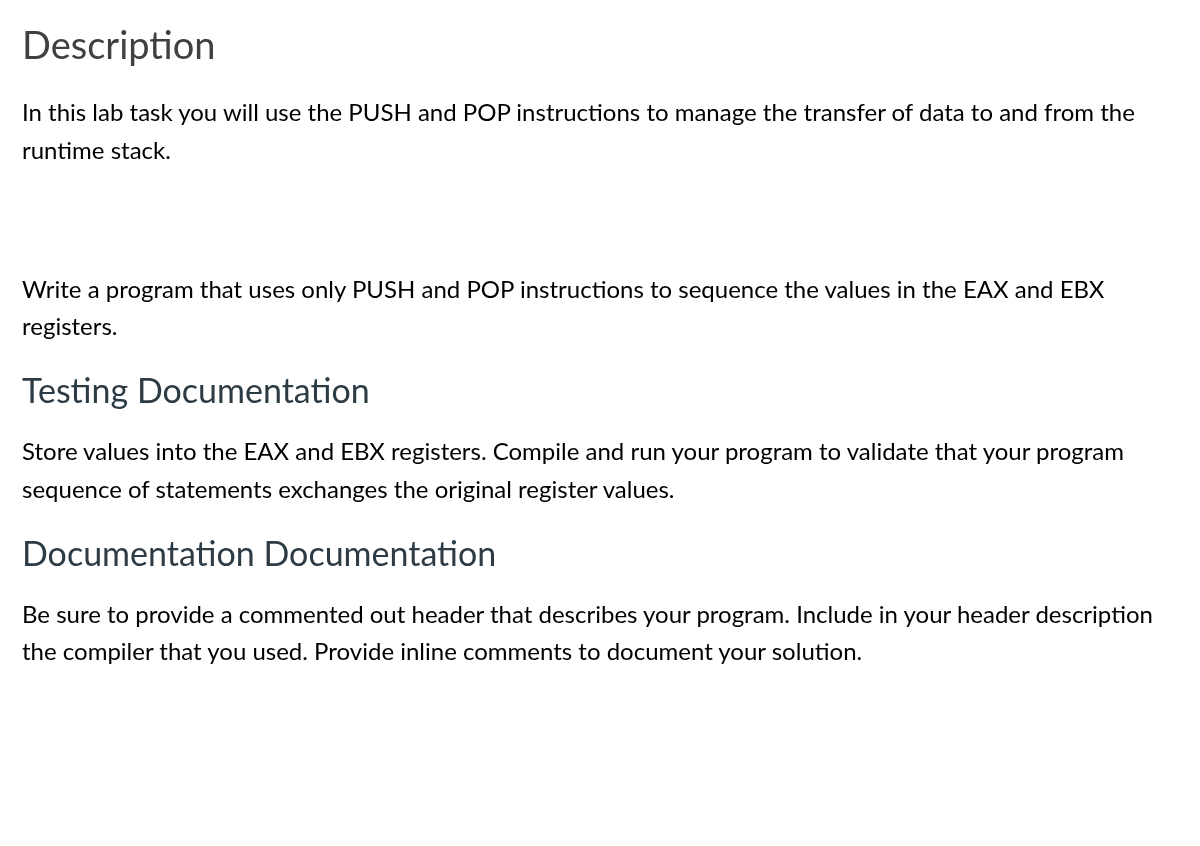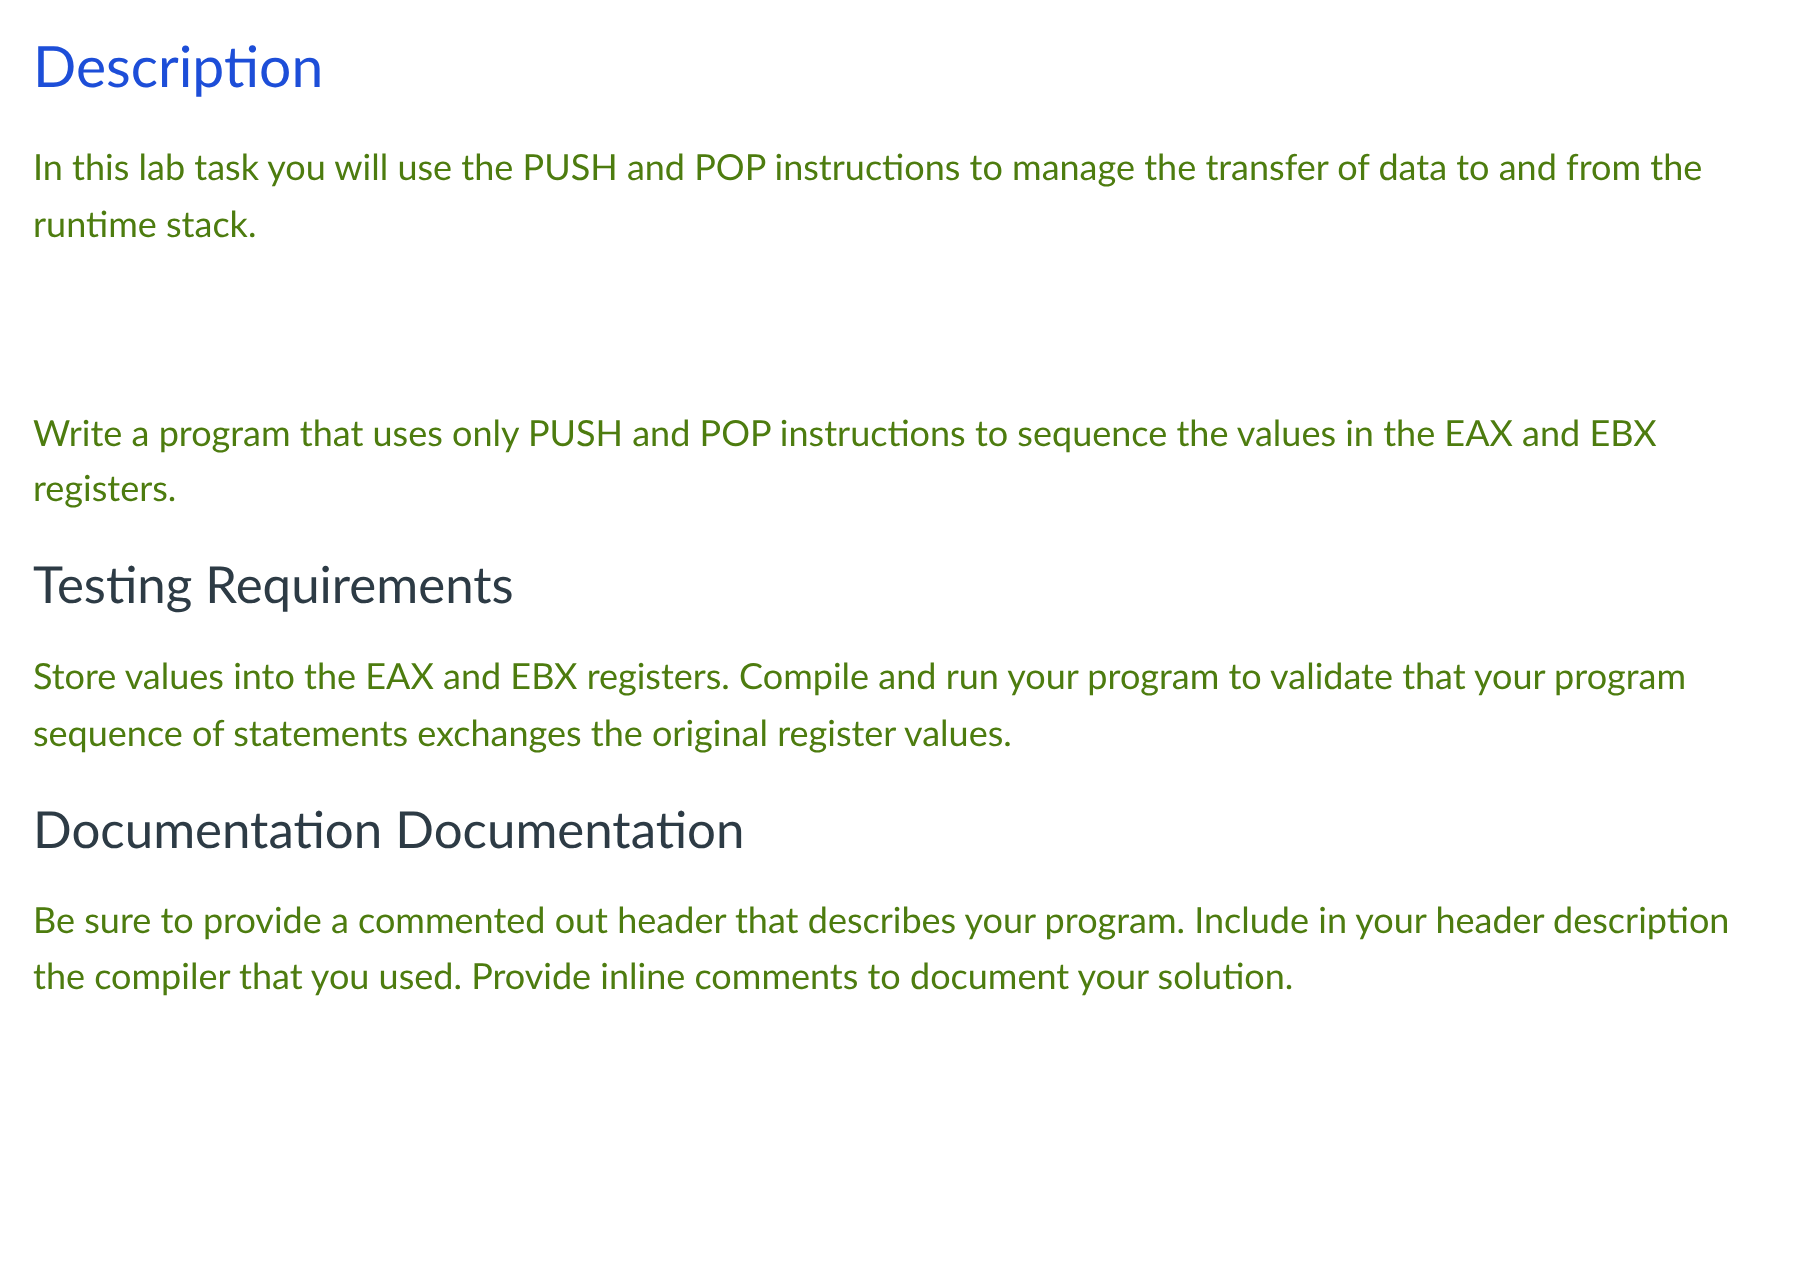--- a/index.html
+++ b/index.html
@@ -16,7 +16,7 @@
       font-weight: 400;
       margin: 0 0 24px 0;
       line-height: 1.3;
-      color: #1d4ed8;
+      color: #404040;
     }
     h2 {
       font-size: 34px;

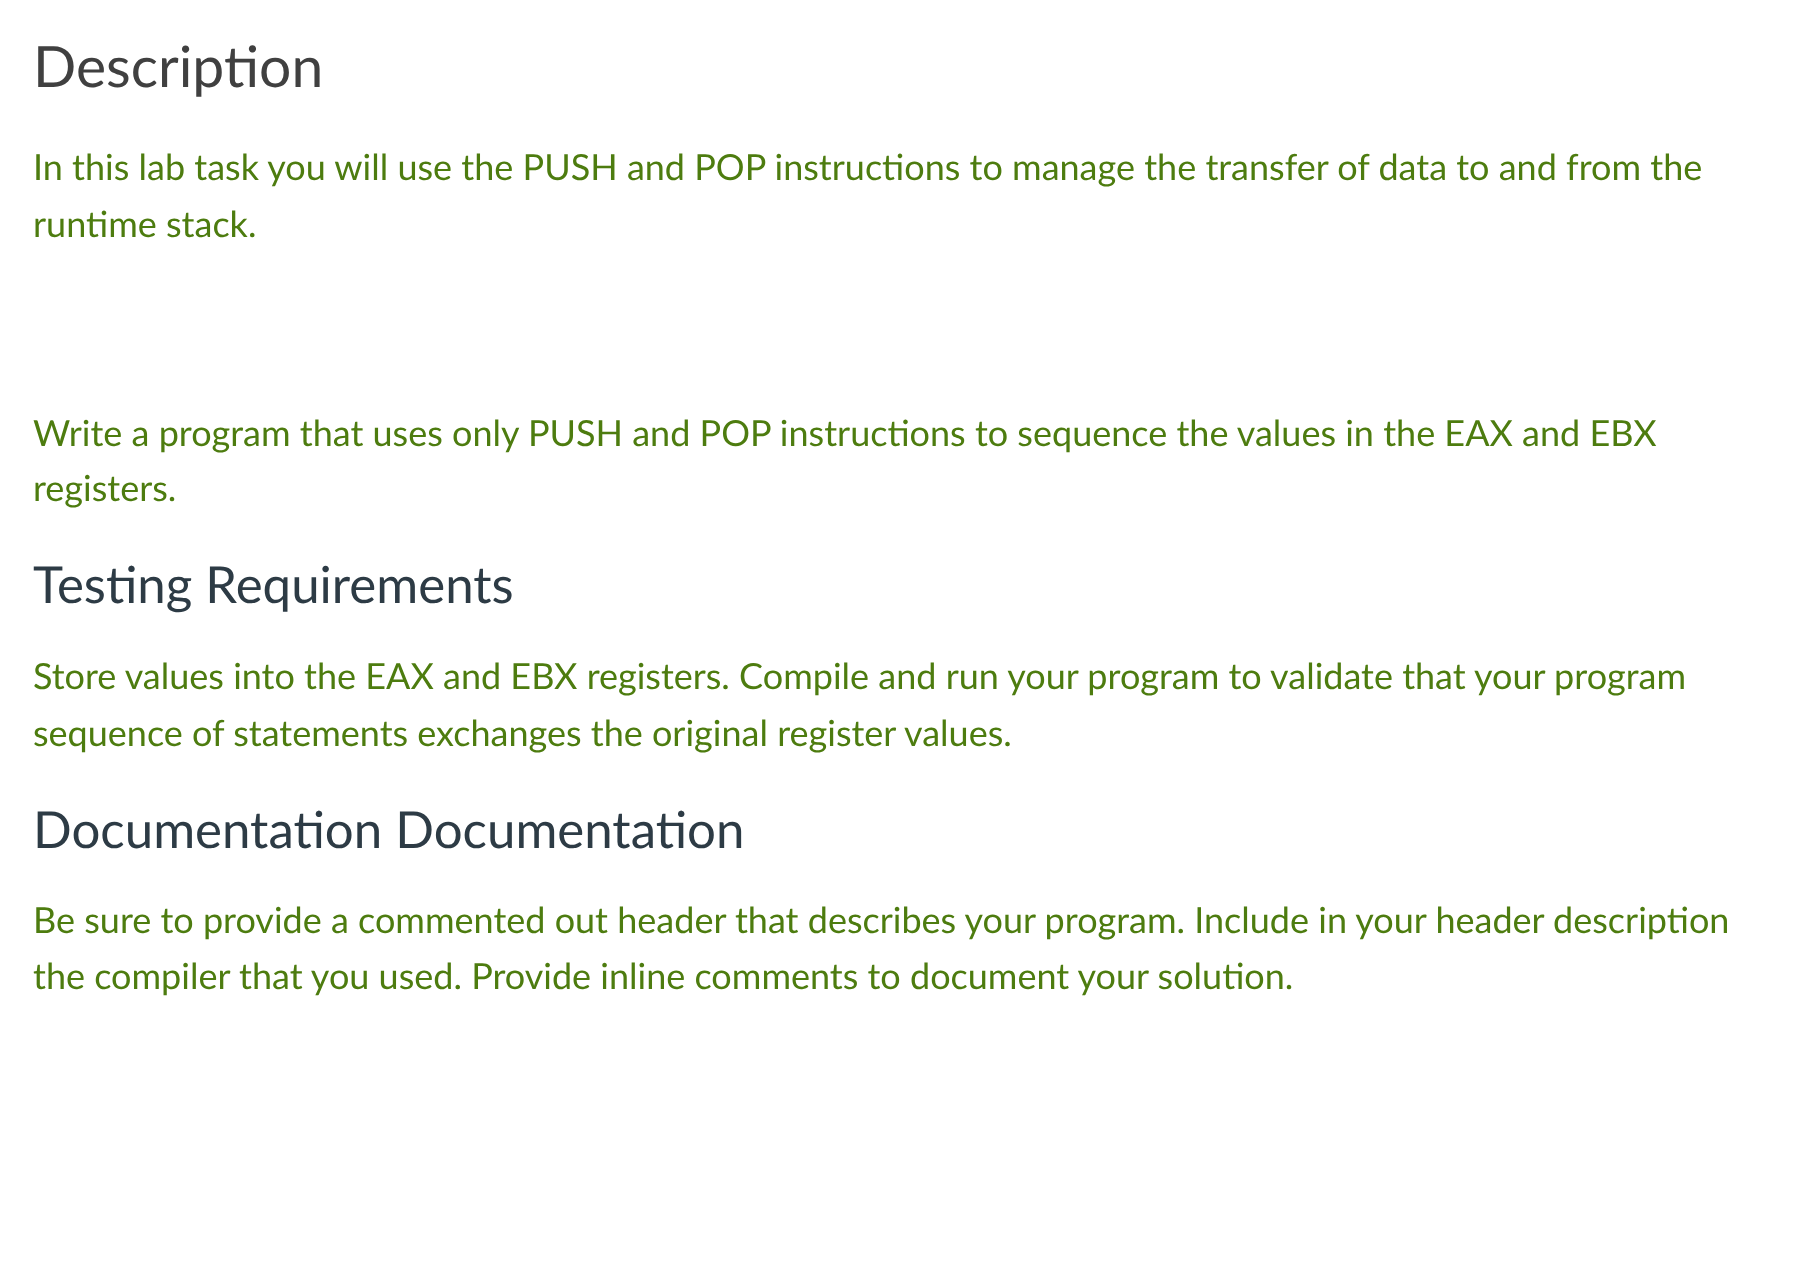--- a/index.html
+++ b/index.html
@@ -30,7 +30,7 @@
       font-weight: 400;
       line-height: 1.55;
       margin: 0 0 24px 0;
-      color: #4d7c0f;
+      color: #000000;
     }
     .spacer {
       height: 78px;

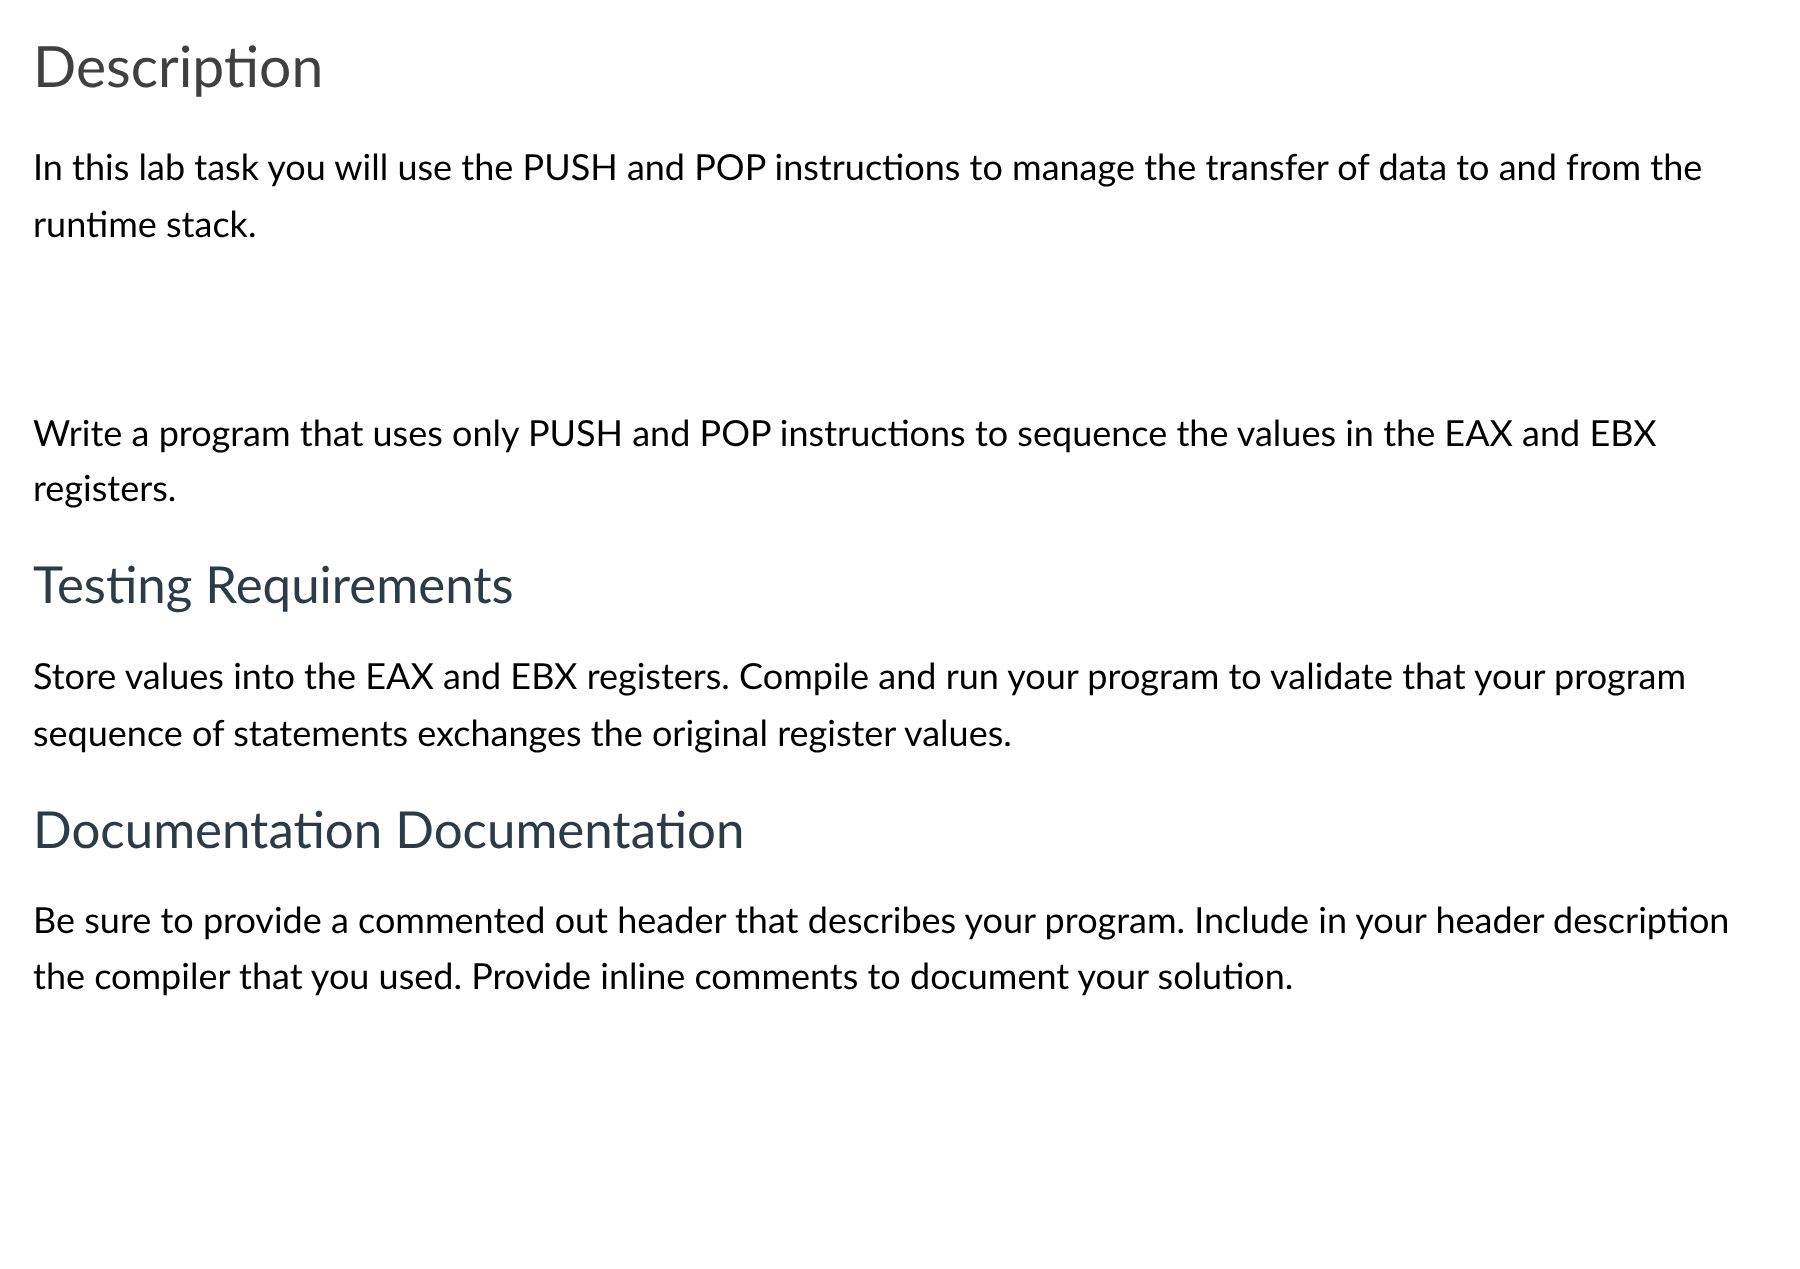--- a/index.html
+++ b/index.html
@@ -47,7 +47,7 @@
 
 <p>Write a program that uses only PUSH and POP instructions to sequence the values in the EAX and EBX registers.</p>
 
-<h2>Testing Requirements</h2>
+<h2>Testing Documentation</h2>
 
 <p>Store values into the EAX and EBX registers. Compile and run your program to validate that your program sequence of statements exchanges the original register values.</p>
 

